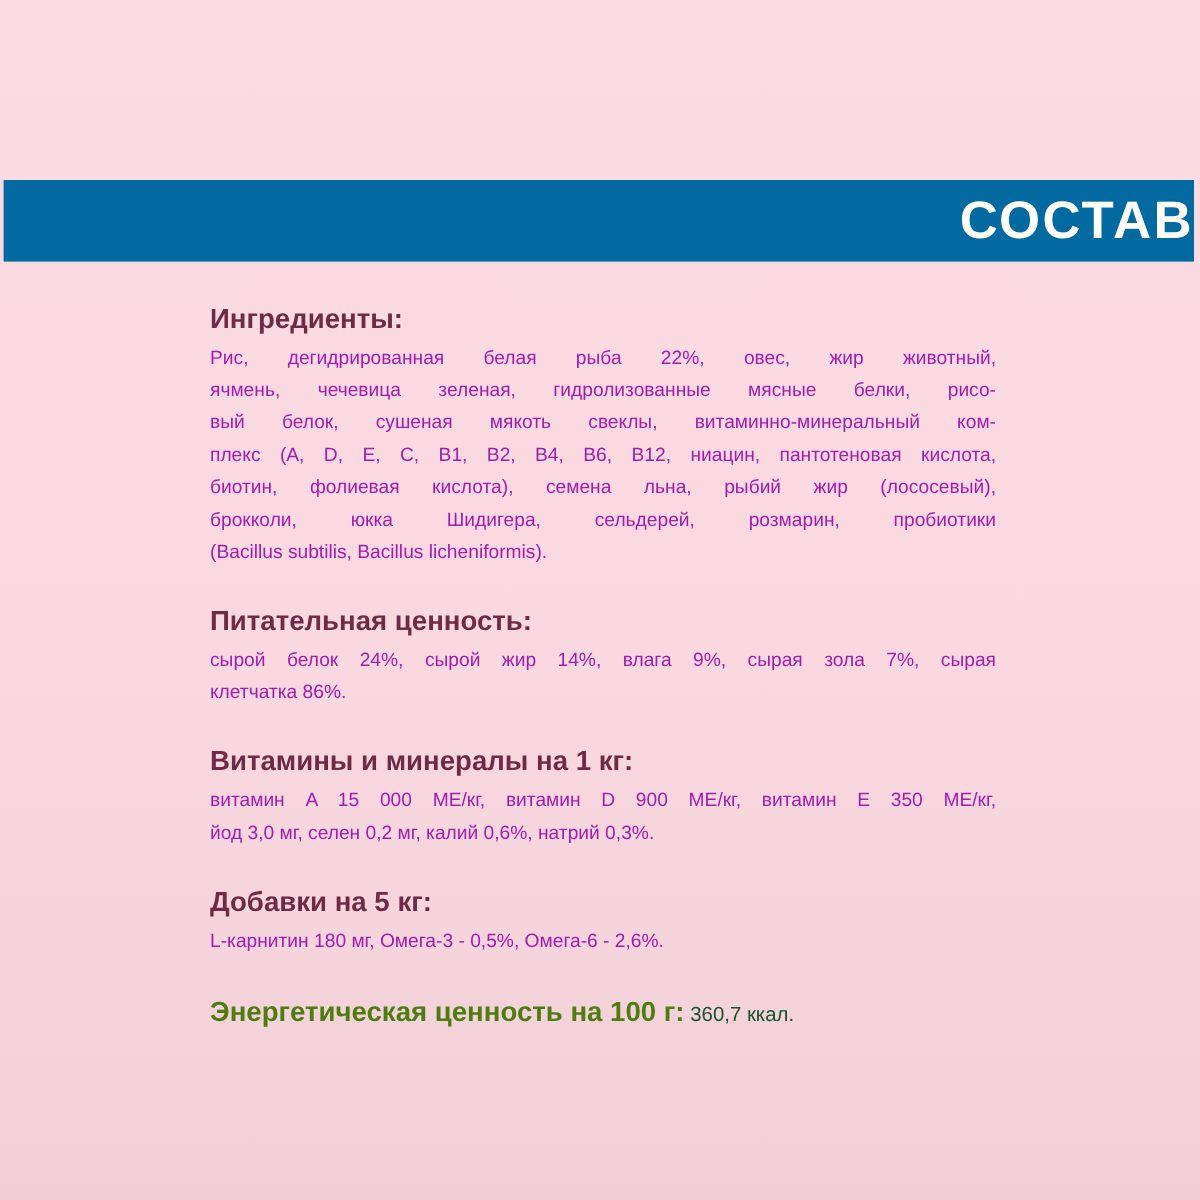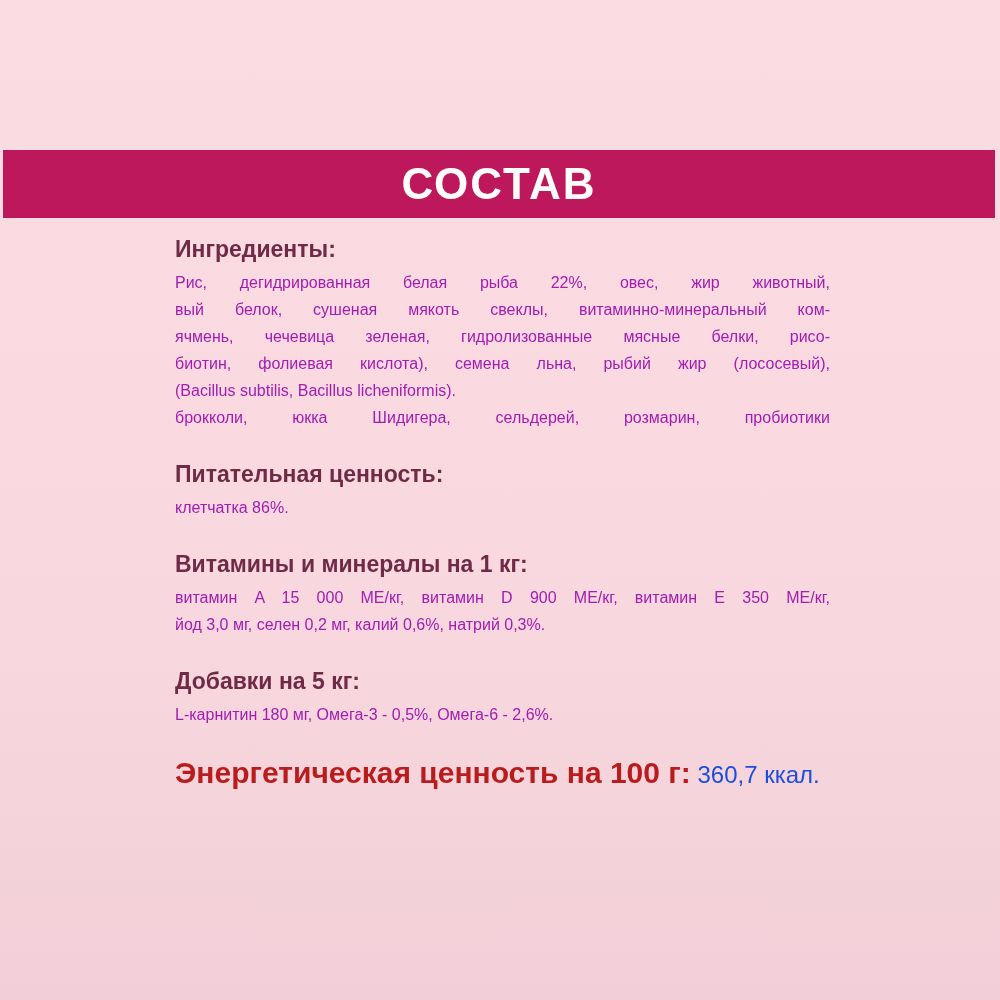--- a/index.html
+++ b/index.html
@@ -20,10 +20,10 @@
     left: 3px;
     right: 5px;
     height: 68px;
-    background: #be185d;
+    background: #0369a1;
     display: flex;
     align-items: center;
-    justify-content: center;
+    justify-content: flex-end;
   }
   .banner-title {
     color: #fffdfa;

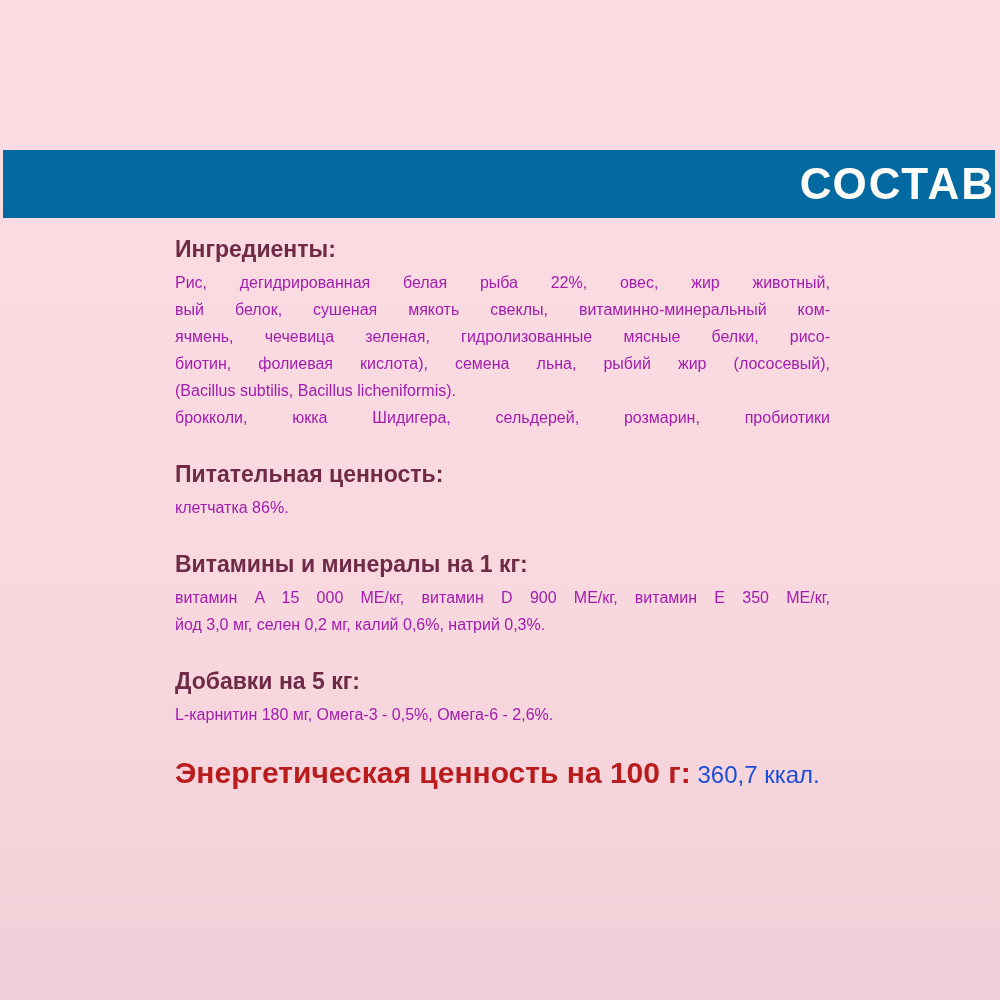--- a/index.html
+++ b/index.html
@@ -33,7 +33,7 @@
   }
   .content {
     position: absolute;
-    top: 236px;
+    top: 252px;
     left: 175px;
     width: 655px;
   }

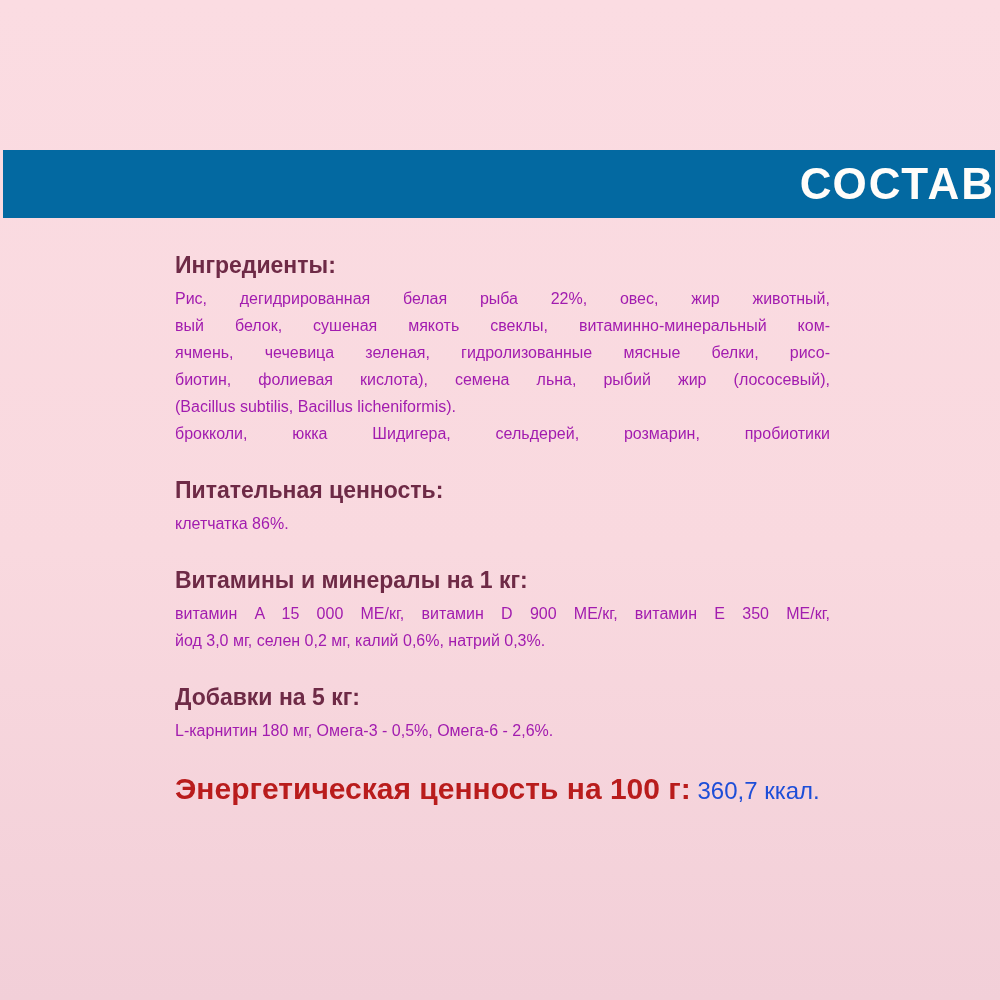--- a/index.html
+++ b/index.html
@@ -83,8 +83,8 @@
     <div class="section">
       <h2 class="section-heading">Ингредиенты:</h2>
       <div class="body-line">Рис, дегидрированная белая рыба 22%, овес, жир животный,</div>
+      <div class="body-line">ячмень, чечевица зеленая, гидролизованные мясные белки, рисо-</div>
       <div class="body-line">вый белок, сушеная мякоть свеклы, витаминно-минеральный ком-</div>
-      <div class="body-line">ячмень, чечевица зеленая, гидролизованные мясные белки, рисо-</div>
       <div class="body-line">биотин, фолиевая кислота), семена льна, рыбий жир (лососевый),</div>
       <div class="body-line last">(Bacillus subtilis, Bacillus licheniformis).</div>
       <div class="body-line">брокколи, юкка Шидигера, сельдерей, розмарин, пробиотики</div>

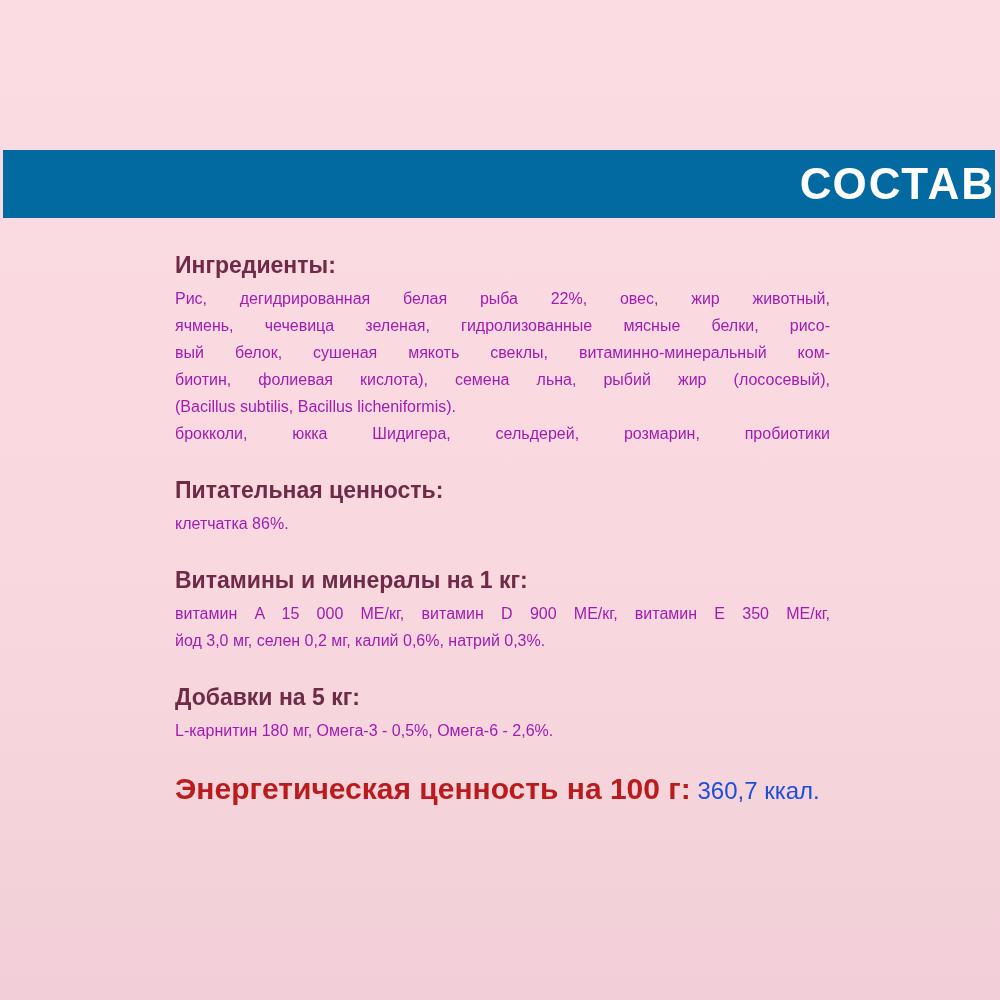--- a/index.html
+++ b/index.html
@@ -85,6 +85,7 @@
       <div class="body-line">Рис, дегидрированная белая рыба 22%, овес, жир животный,</div>
       <div class="body-line">ячмень, чечевица зеленая, гидролизованные мясные белки, рисо-</div>
       <div class="body-line">вый белок, сушеная мякоть свеклы, витаминно-минеральный ком-</div>
+      <div class="body-line">плекс (A, D, E, C, B1, B2, B4, B6, B12, ниацин, пантотеновая кислота,</div>
       <div class="body-line">биотин, фолиевая кислота), семена льна, рыбий жир (лососевый),</div>
       <div class="body-line last">(Bacillus subtilis, Bacillus licheniformis).</div>
       <div class="body-line">брокколи, юкка Шидигера, сельдерей, розмарин, пробиотики</div>

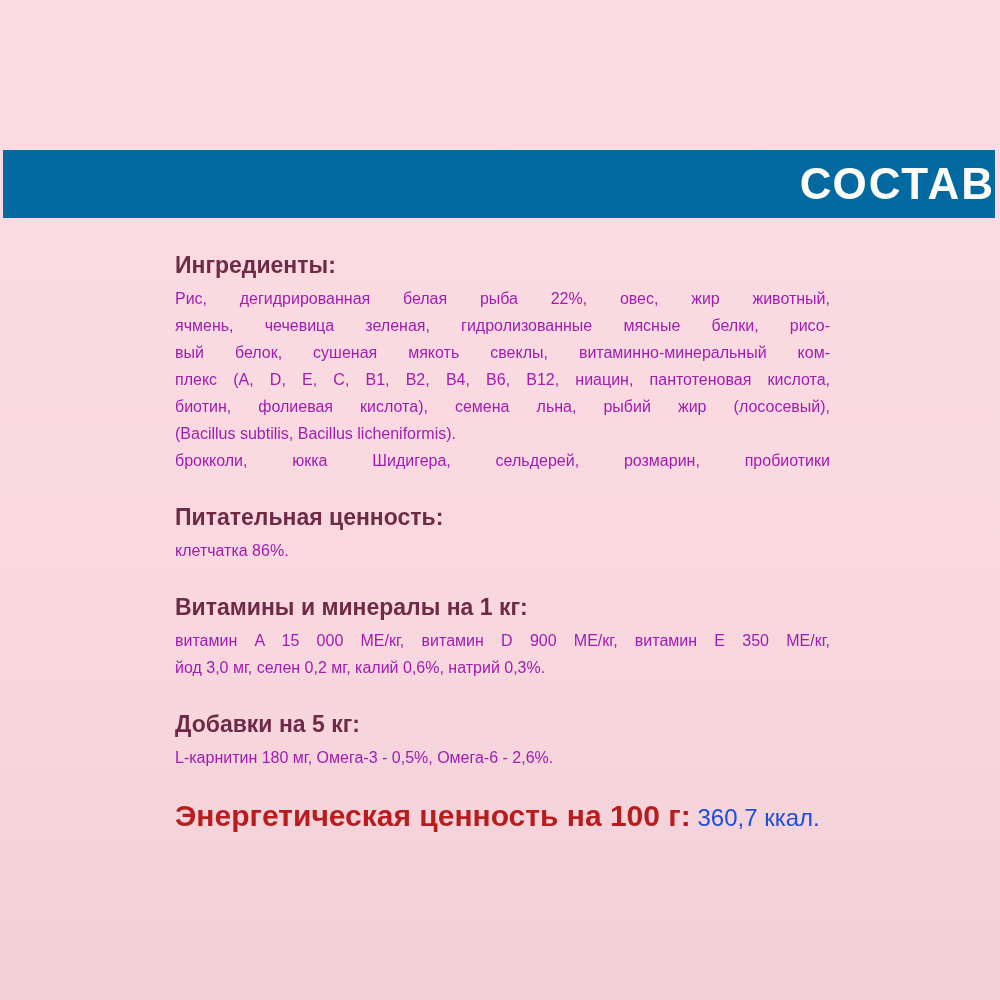--- a/index.html
+++ b/index.html
@@ -87,8 +87,8 @@
       <div class="body-line">вый белок, сушеная мякоть свеклы, витаминно-минеральный ком-</div>
       <div class="body-line">плекс (A, D, E, C, B1, B2, B4, B6, B12, ниацин, пантотеновая кислота,</div>
       <div class="body-line">биотин, фолиевая кислота), семена льна, рыбий жир (лососевый),</div>
+      <div class="body-line">брокколи, юкка Шидигера, сельдерей, розмарин, пробиотики</div>
       <div class="body-line last">(Bacillus subtilis, Bacillus licheniformis).</div>
-      <div class="body-line">брокколи, юкка Шидигера, сельдерей, розмарин, пробиотики</div>
     </div>
     <div class="section">
       <h2 class="section-heading">Питательная ценность:</h2>

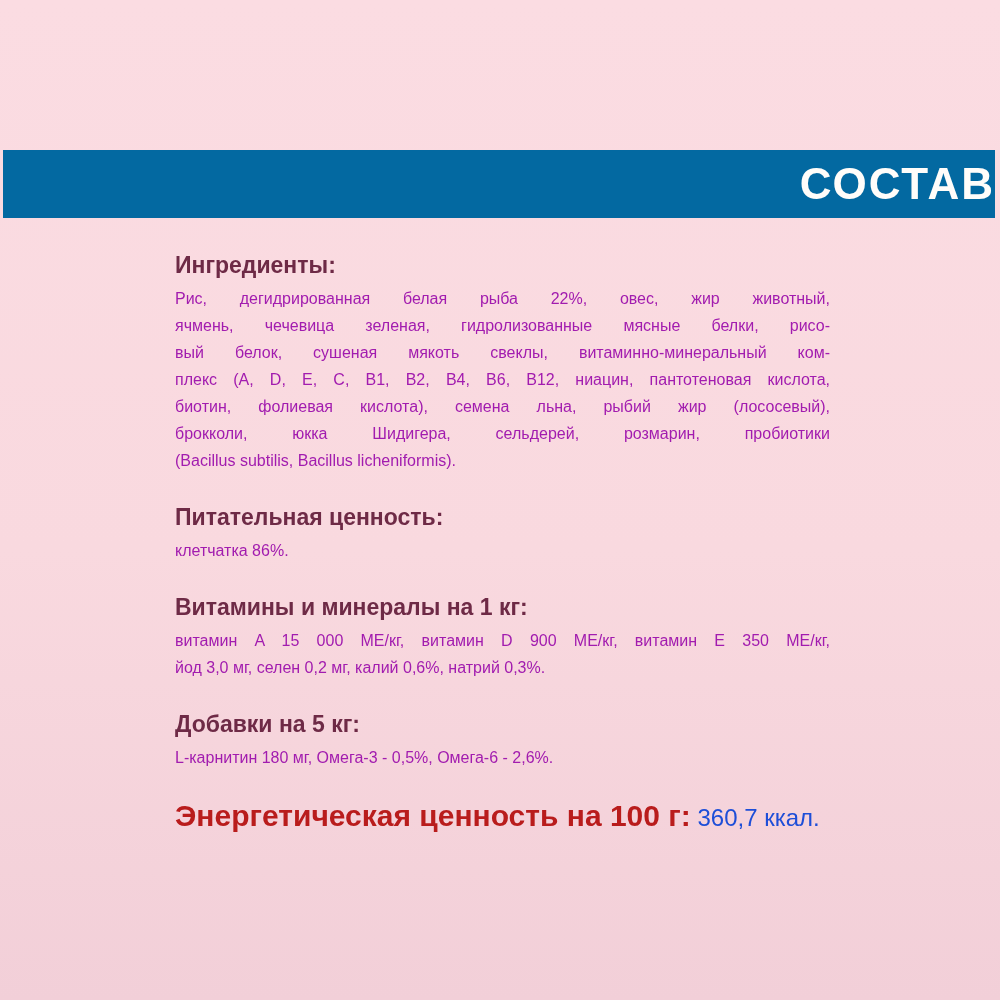--- a/index.html
+++ b/index.html
@@ -92,6 +92,7 @@
     </div>
     <div class="section">
       <h2 class="section-heading">Питательная ценность:</h2>
+      <div class="body-line">сырой белок 24%, сырой жир 14%, влага 9%, сырая зола 7%, сырая</div>
       <div class="body-line last">клетчатка 86%.</div>
     </div>
     <div class="section">

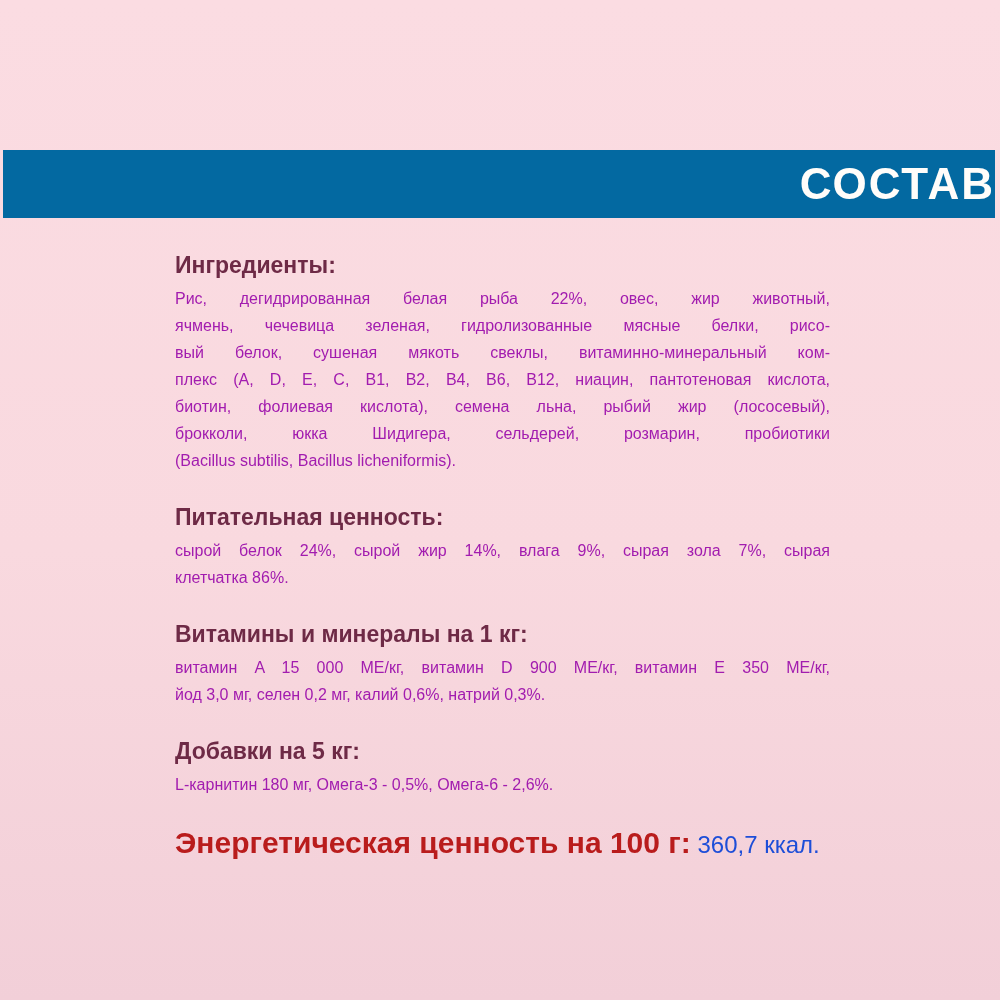--- a/index.html
+++ b/index.html
@@ -63,9 +63,9 @@
     white-space: nowrap;
   }
   .inline-row .inline-heading {
-    font-size: 30px;
+    font-size: 23px;
     font-weight: 700;
-    color: #b91c1c;
+    color: #4d7c0f;
   }
   .inline-row .inline-value {
     font-size: 24px;

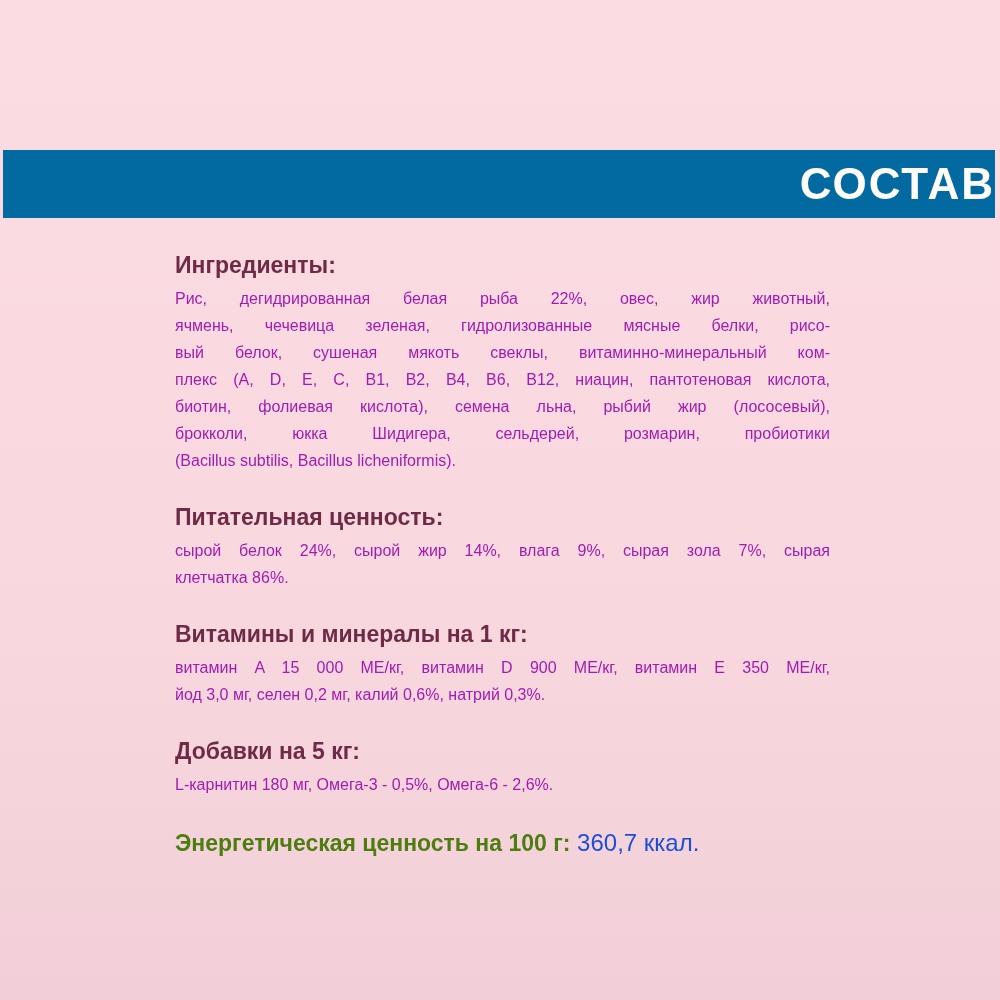--- a/index.html
+++ b/index.html
@@ -68,8 +68,8 @@
     color: #4d7c0f;
   }
   .inline-row .inline-value {
-    font-size: 24px;
-    color: #1d4ed8;
+    font-size: 17px;
+    color: #14532d;
   }
 </style>
 </head>

